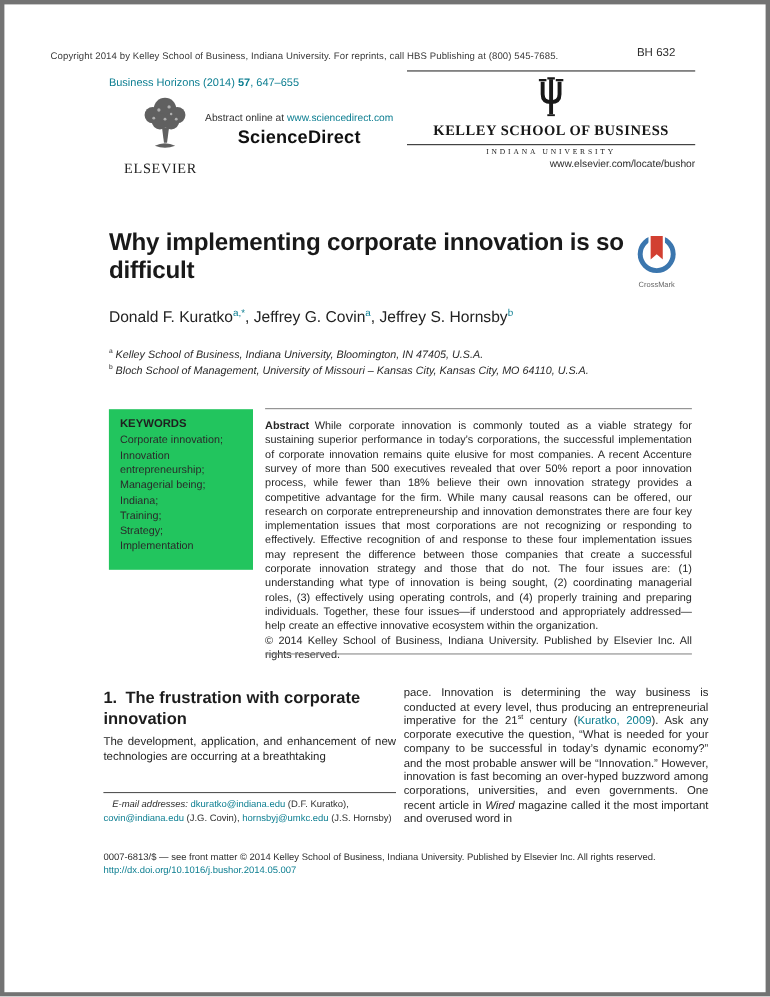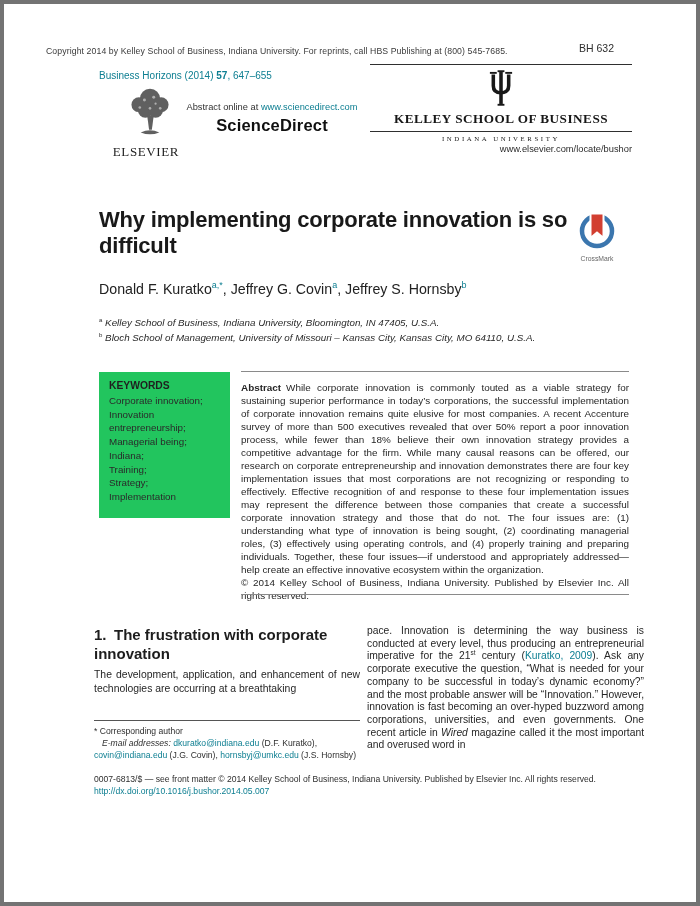--- a/index.html
+++ b/index.html
@@ -177,7 +177,6 @@
 
   <div class="abs footnote-rule"></div>
   <div class="abs footnote">
-    <div>* Corresponding author</div>
     <div class="fn-emails">
       <span class="ital">E-mail addresses: </span><span class="teal">dkuratko@indiana.edu</span><span> (D.F. Kuratko), </span><span class="teal">covin@indiana.edu</span><span> (J.G. Covin), </span><span class="teal">hornsbyj@umkc.edu</span><span> (J.S. Hornsby)</span>
     </div>

